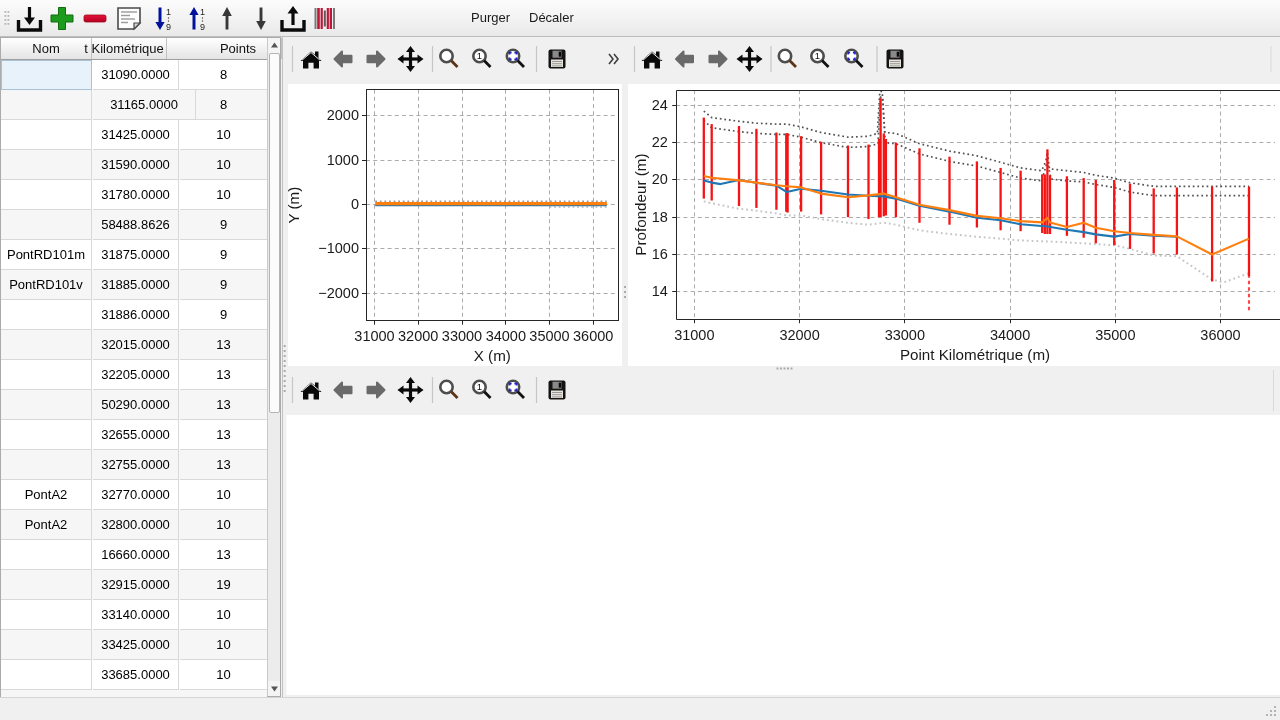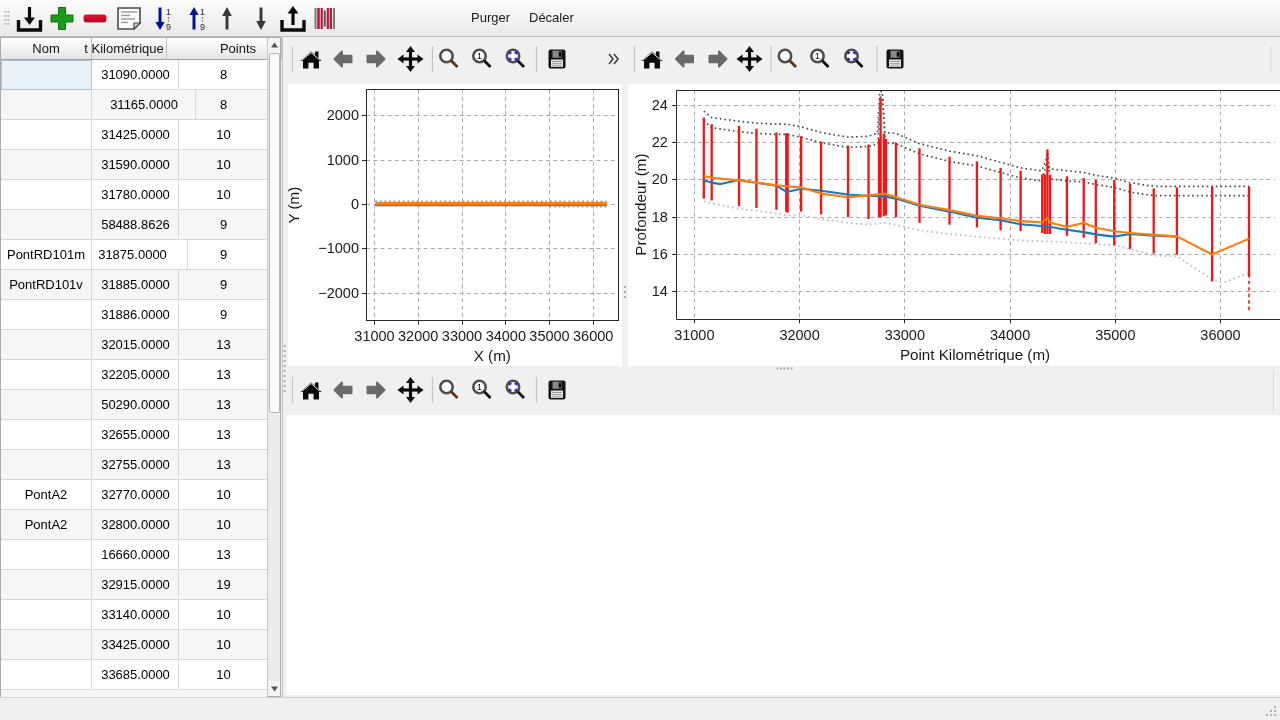--- a/index.html
+++ b/index.html
@@ -122,7 +122,7 @@
       </div>
       <div class="trow" style="top:202px">
         <div class="tc" style="left:0;width:91px">PontRD101m</div>
-        <div class="tc" style="left:77px;width:110px">31875.0000</div>
+        <div class="tc" style="left:92px;width:86px">31875.0000</div>
         <div class="tc" style="left:179px;width:87px;border-right:none">9</div>
       </div>
       <div class="trow alt" style="top:232px">

